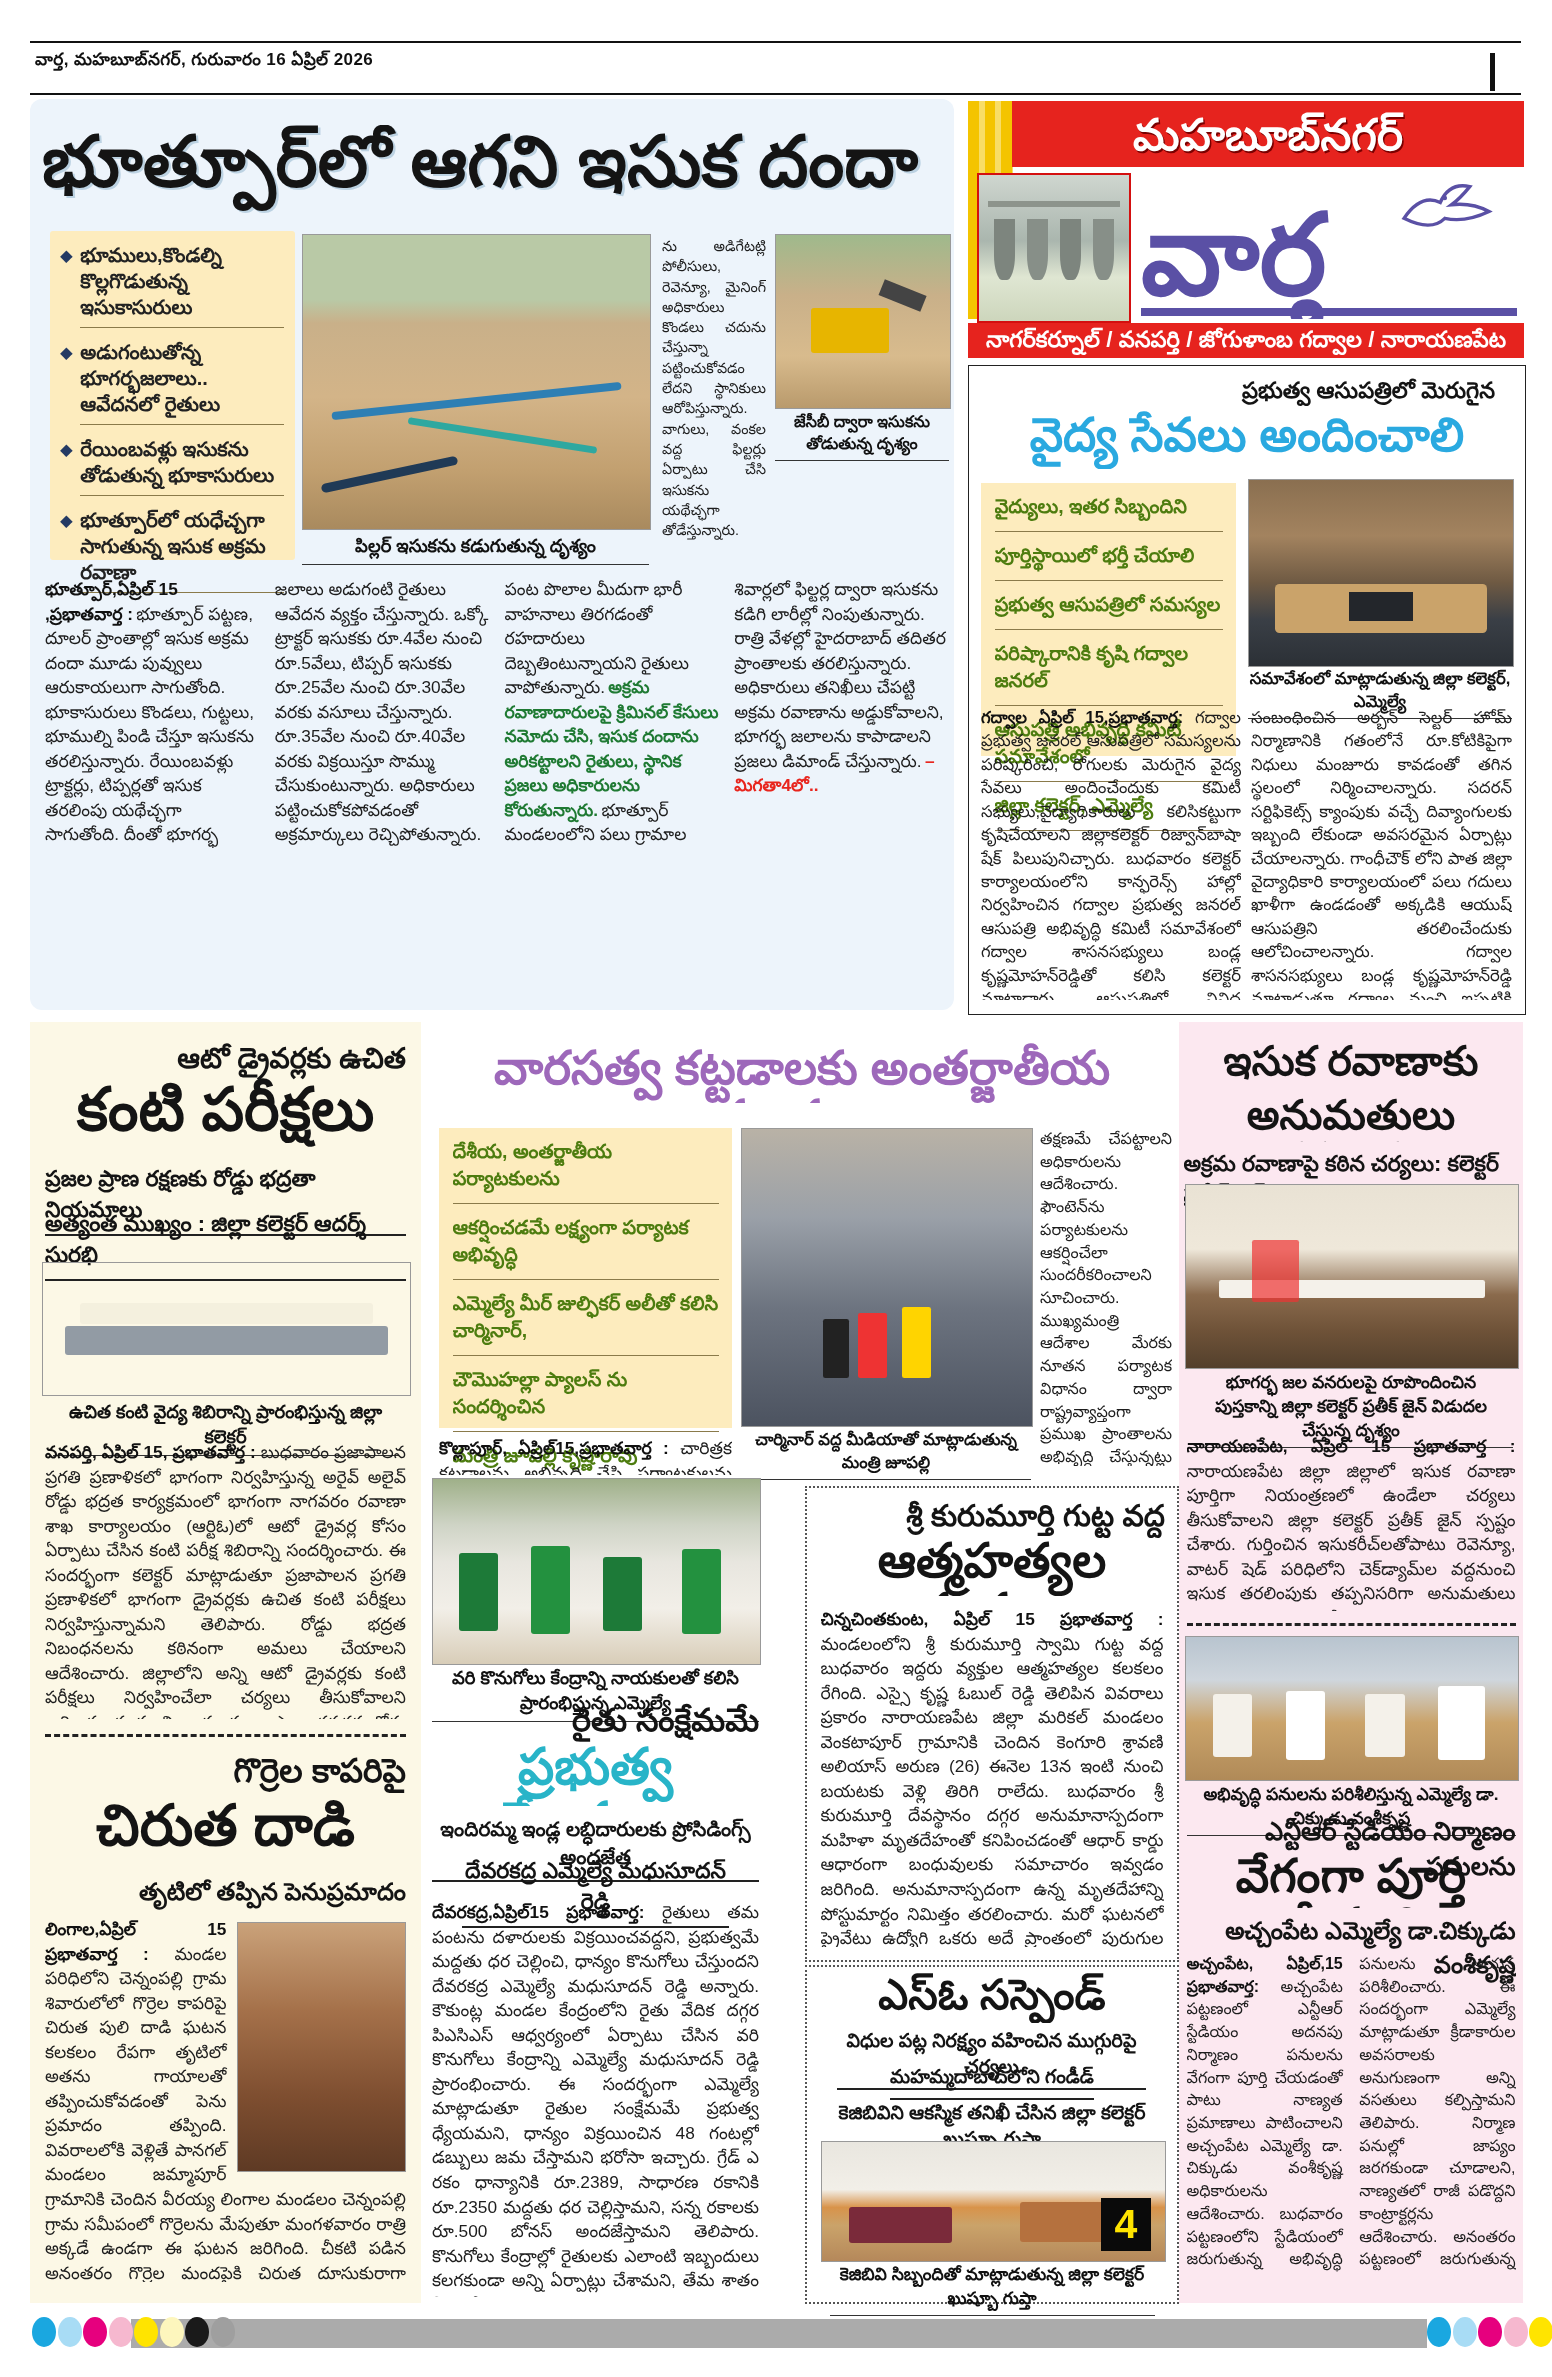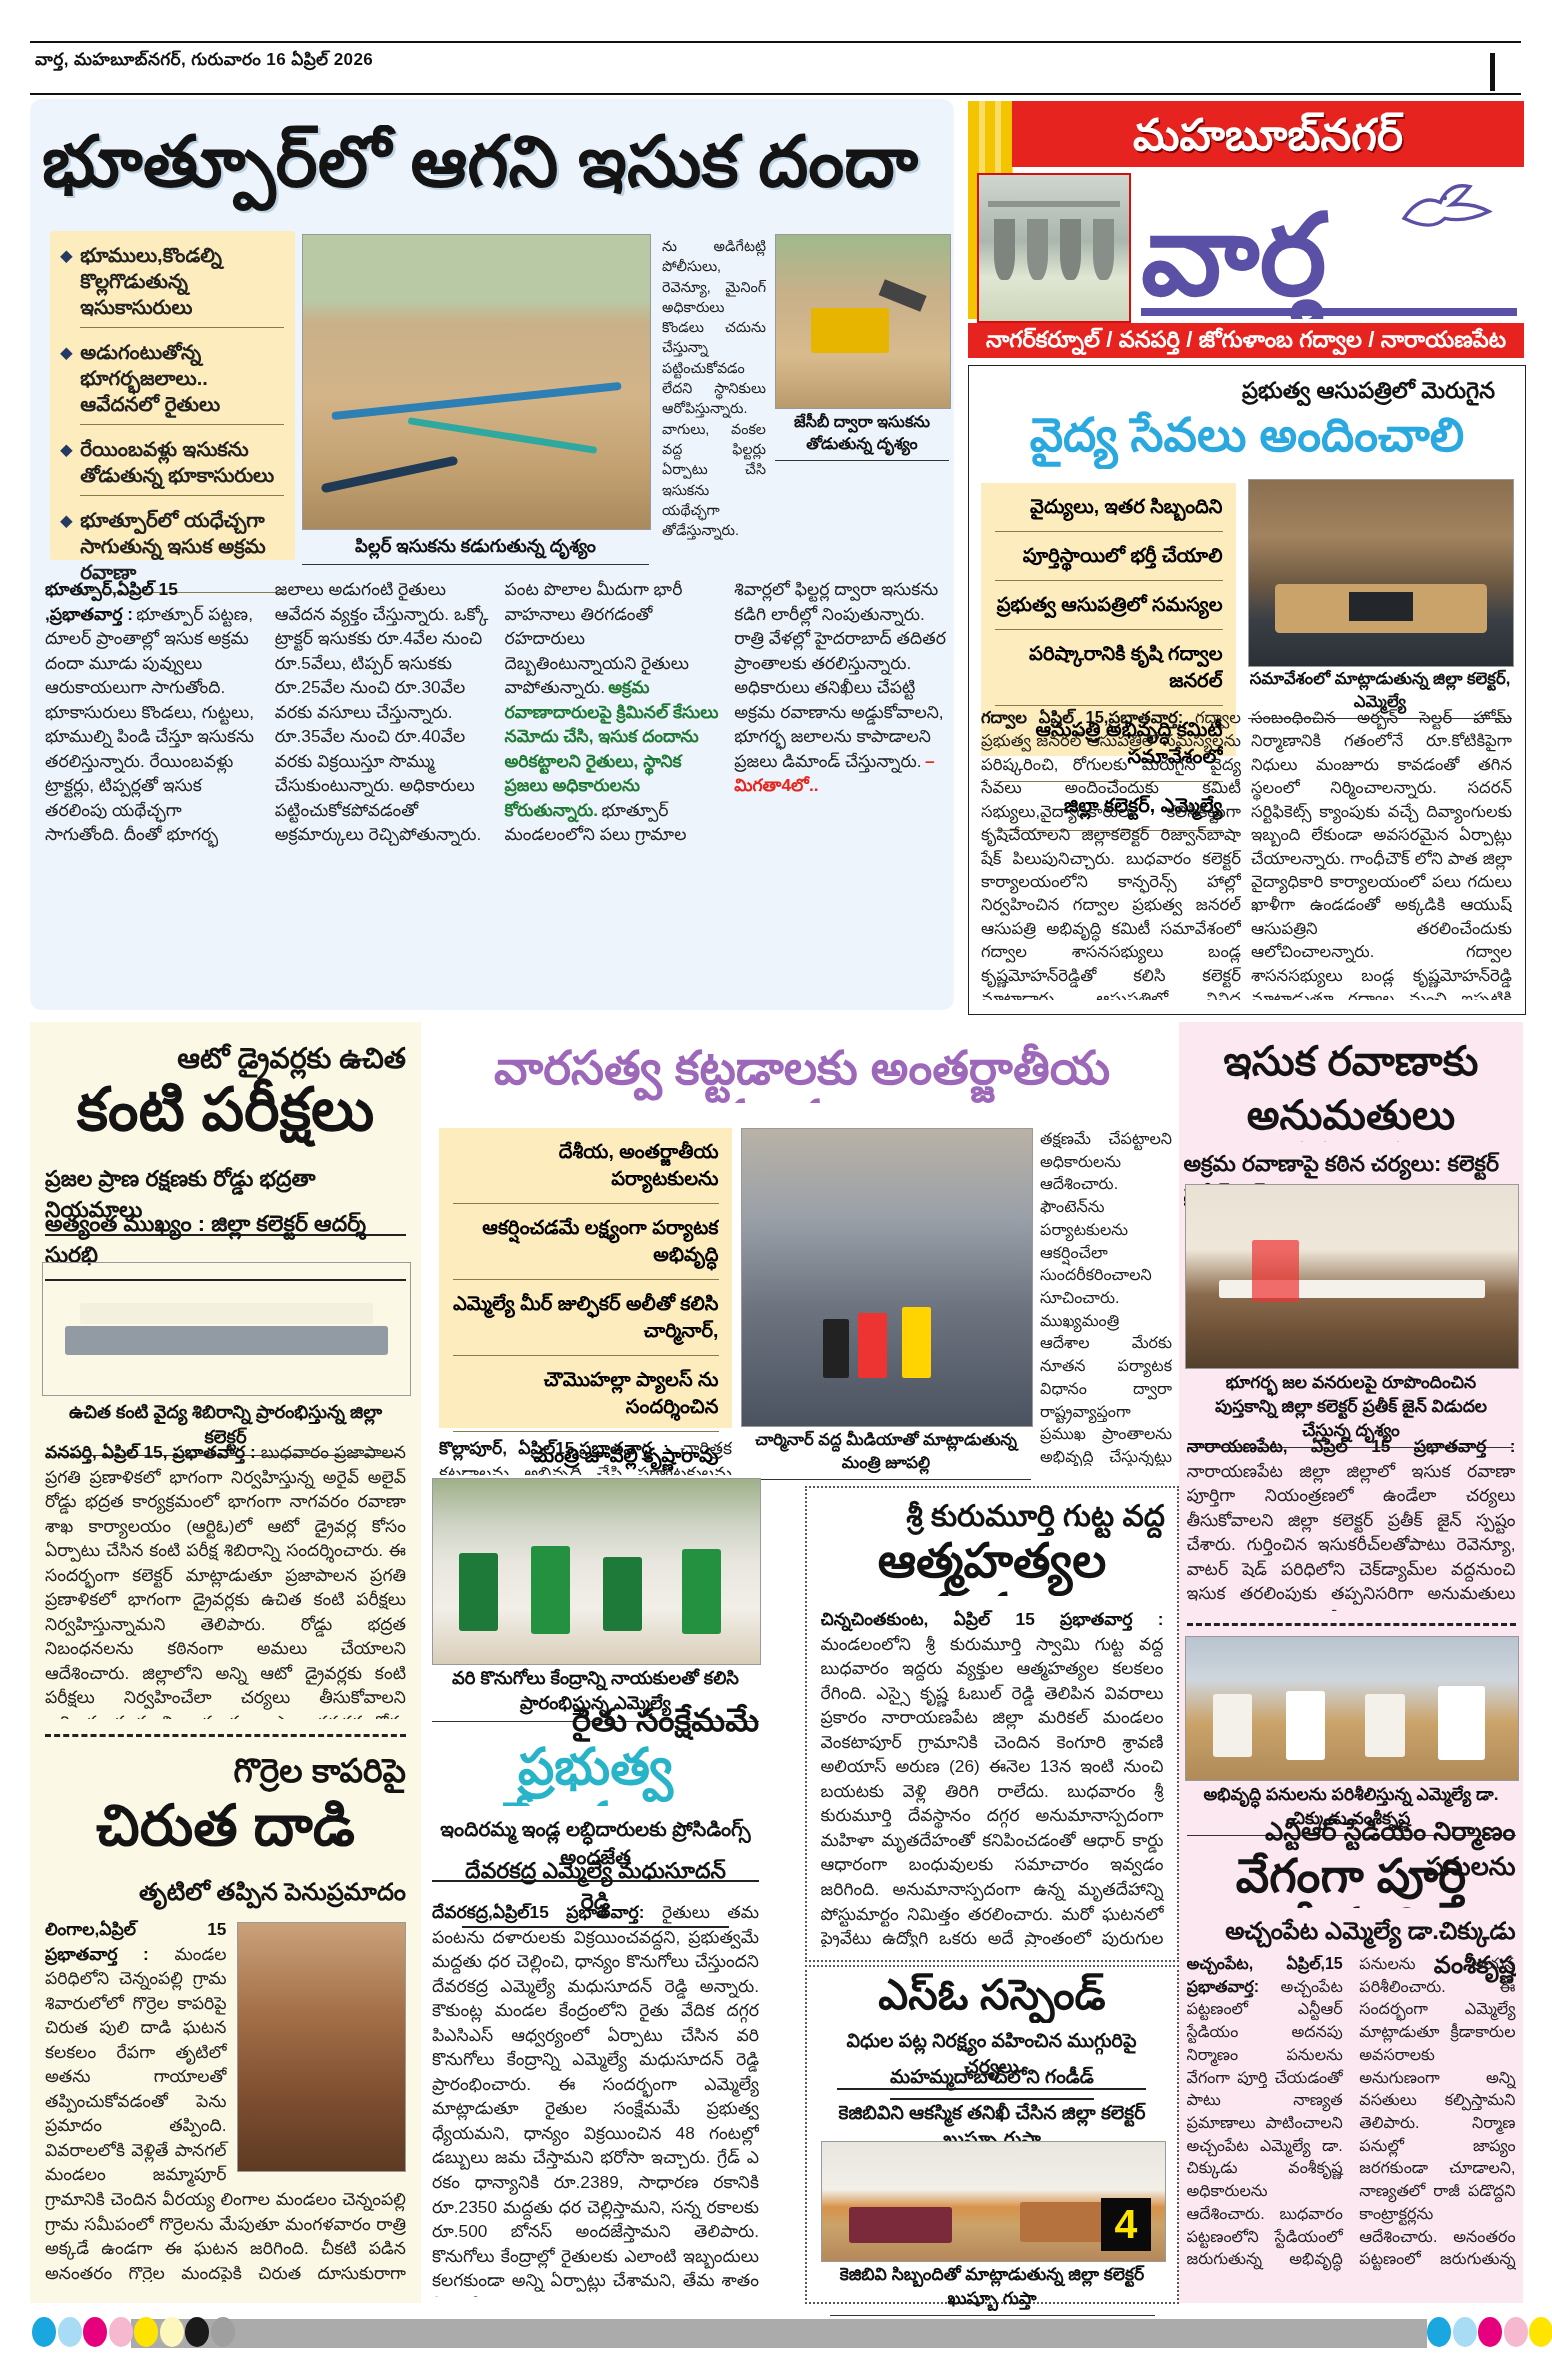--- a/index.html
+++ b/index.html
@@ -27,7 +27,7 @@
   .ybox .li .txt{border-bottom:1.5px solid #8a7a4a;padding-bottom:7.5px;flex:1;overflow:hidden;}
   .ybox .diamond{color:#243a63;font-size:16.5px;margin-top:3px;}
   .ybox-c{background:#fdecbe;}
-  .ybox-c .line{font-weight:bold;font-size:19.5px;color:#000000;text-align:right;
+  .ybox-c .line{font-weight:bold;font-size:19.5px;color:#4d7c0f;text-align:left;
                 border-bottom:1.5px solid #8a7a4a;margin:0 13.5px;padding:12px 0 9px 0;overflow:hidden;}
   .photo{position:absolute;border:0.8px solid #999;}
   .ph-cap{font-size:18px;}

